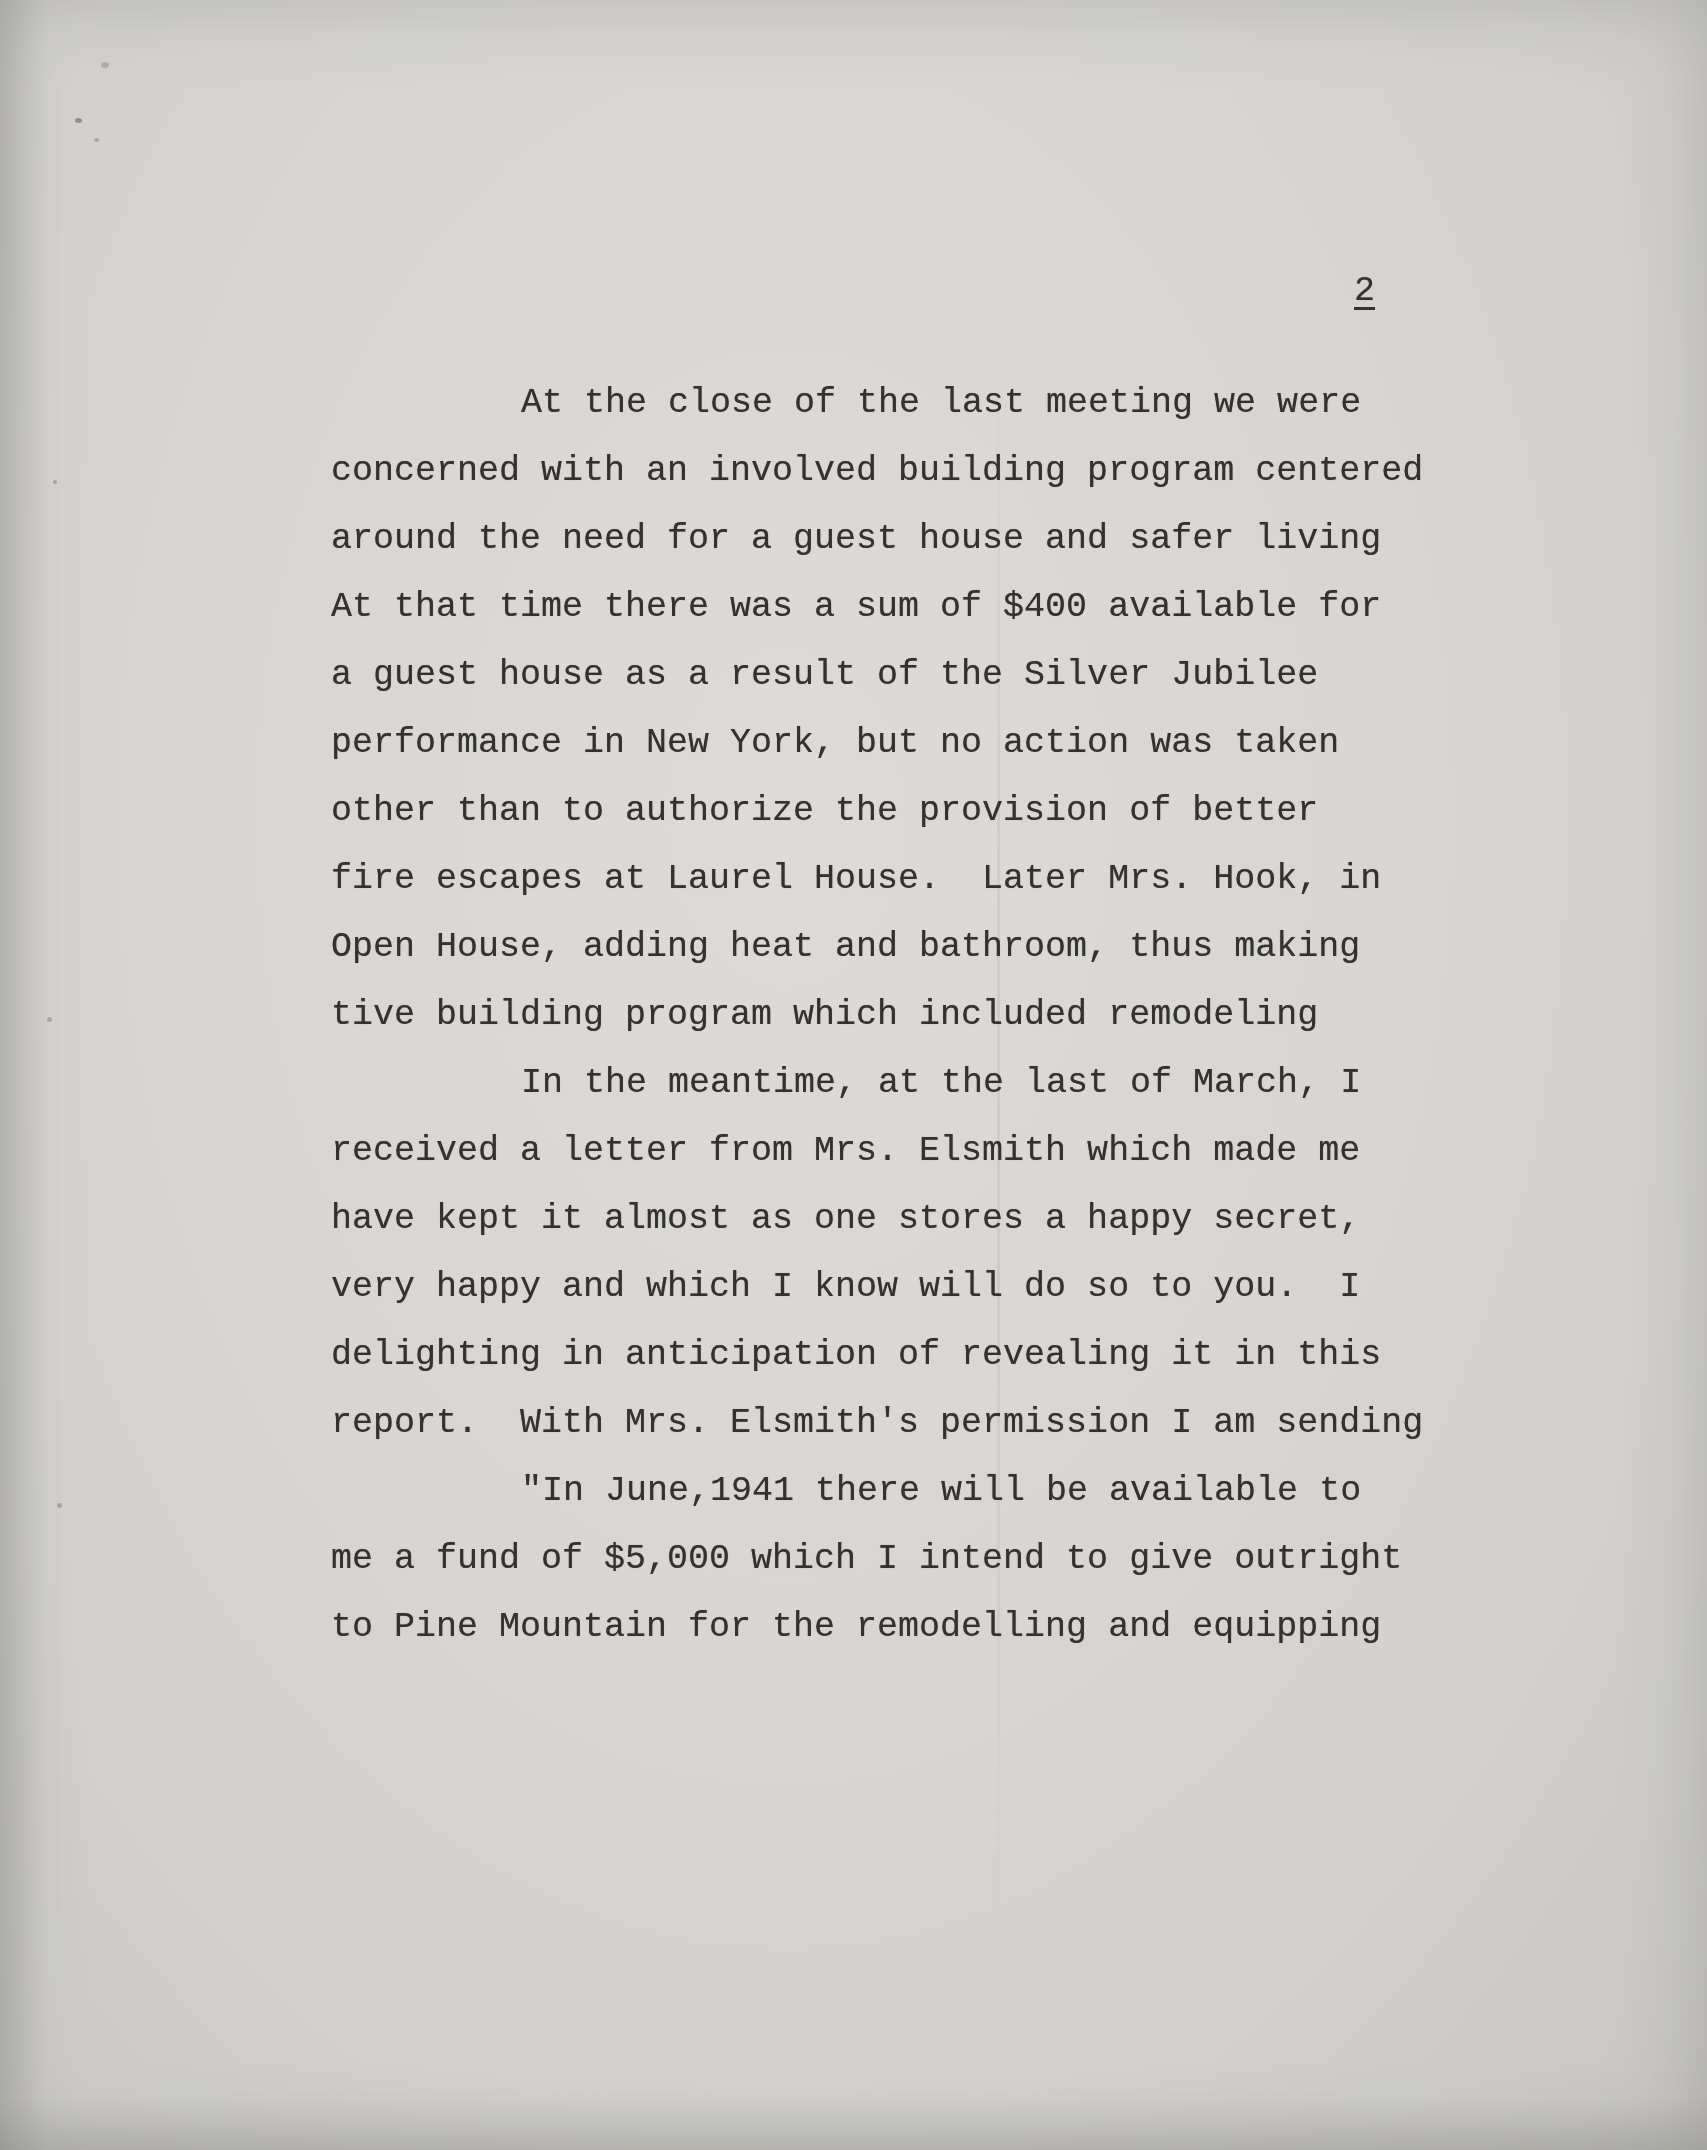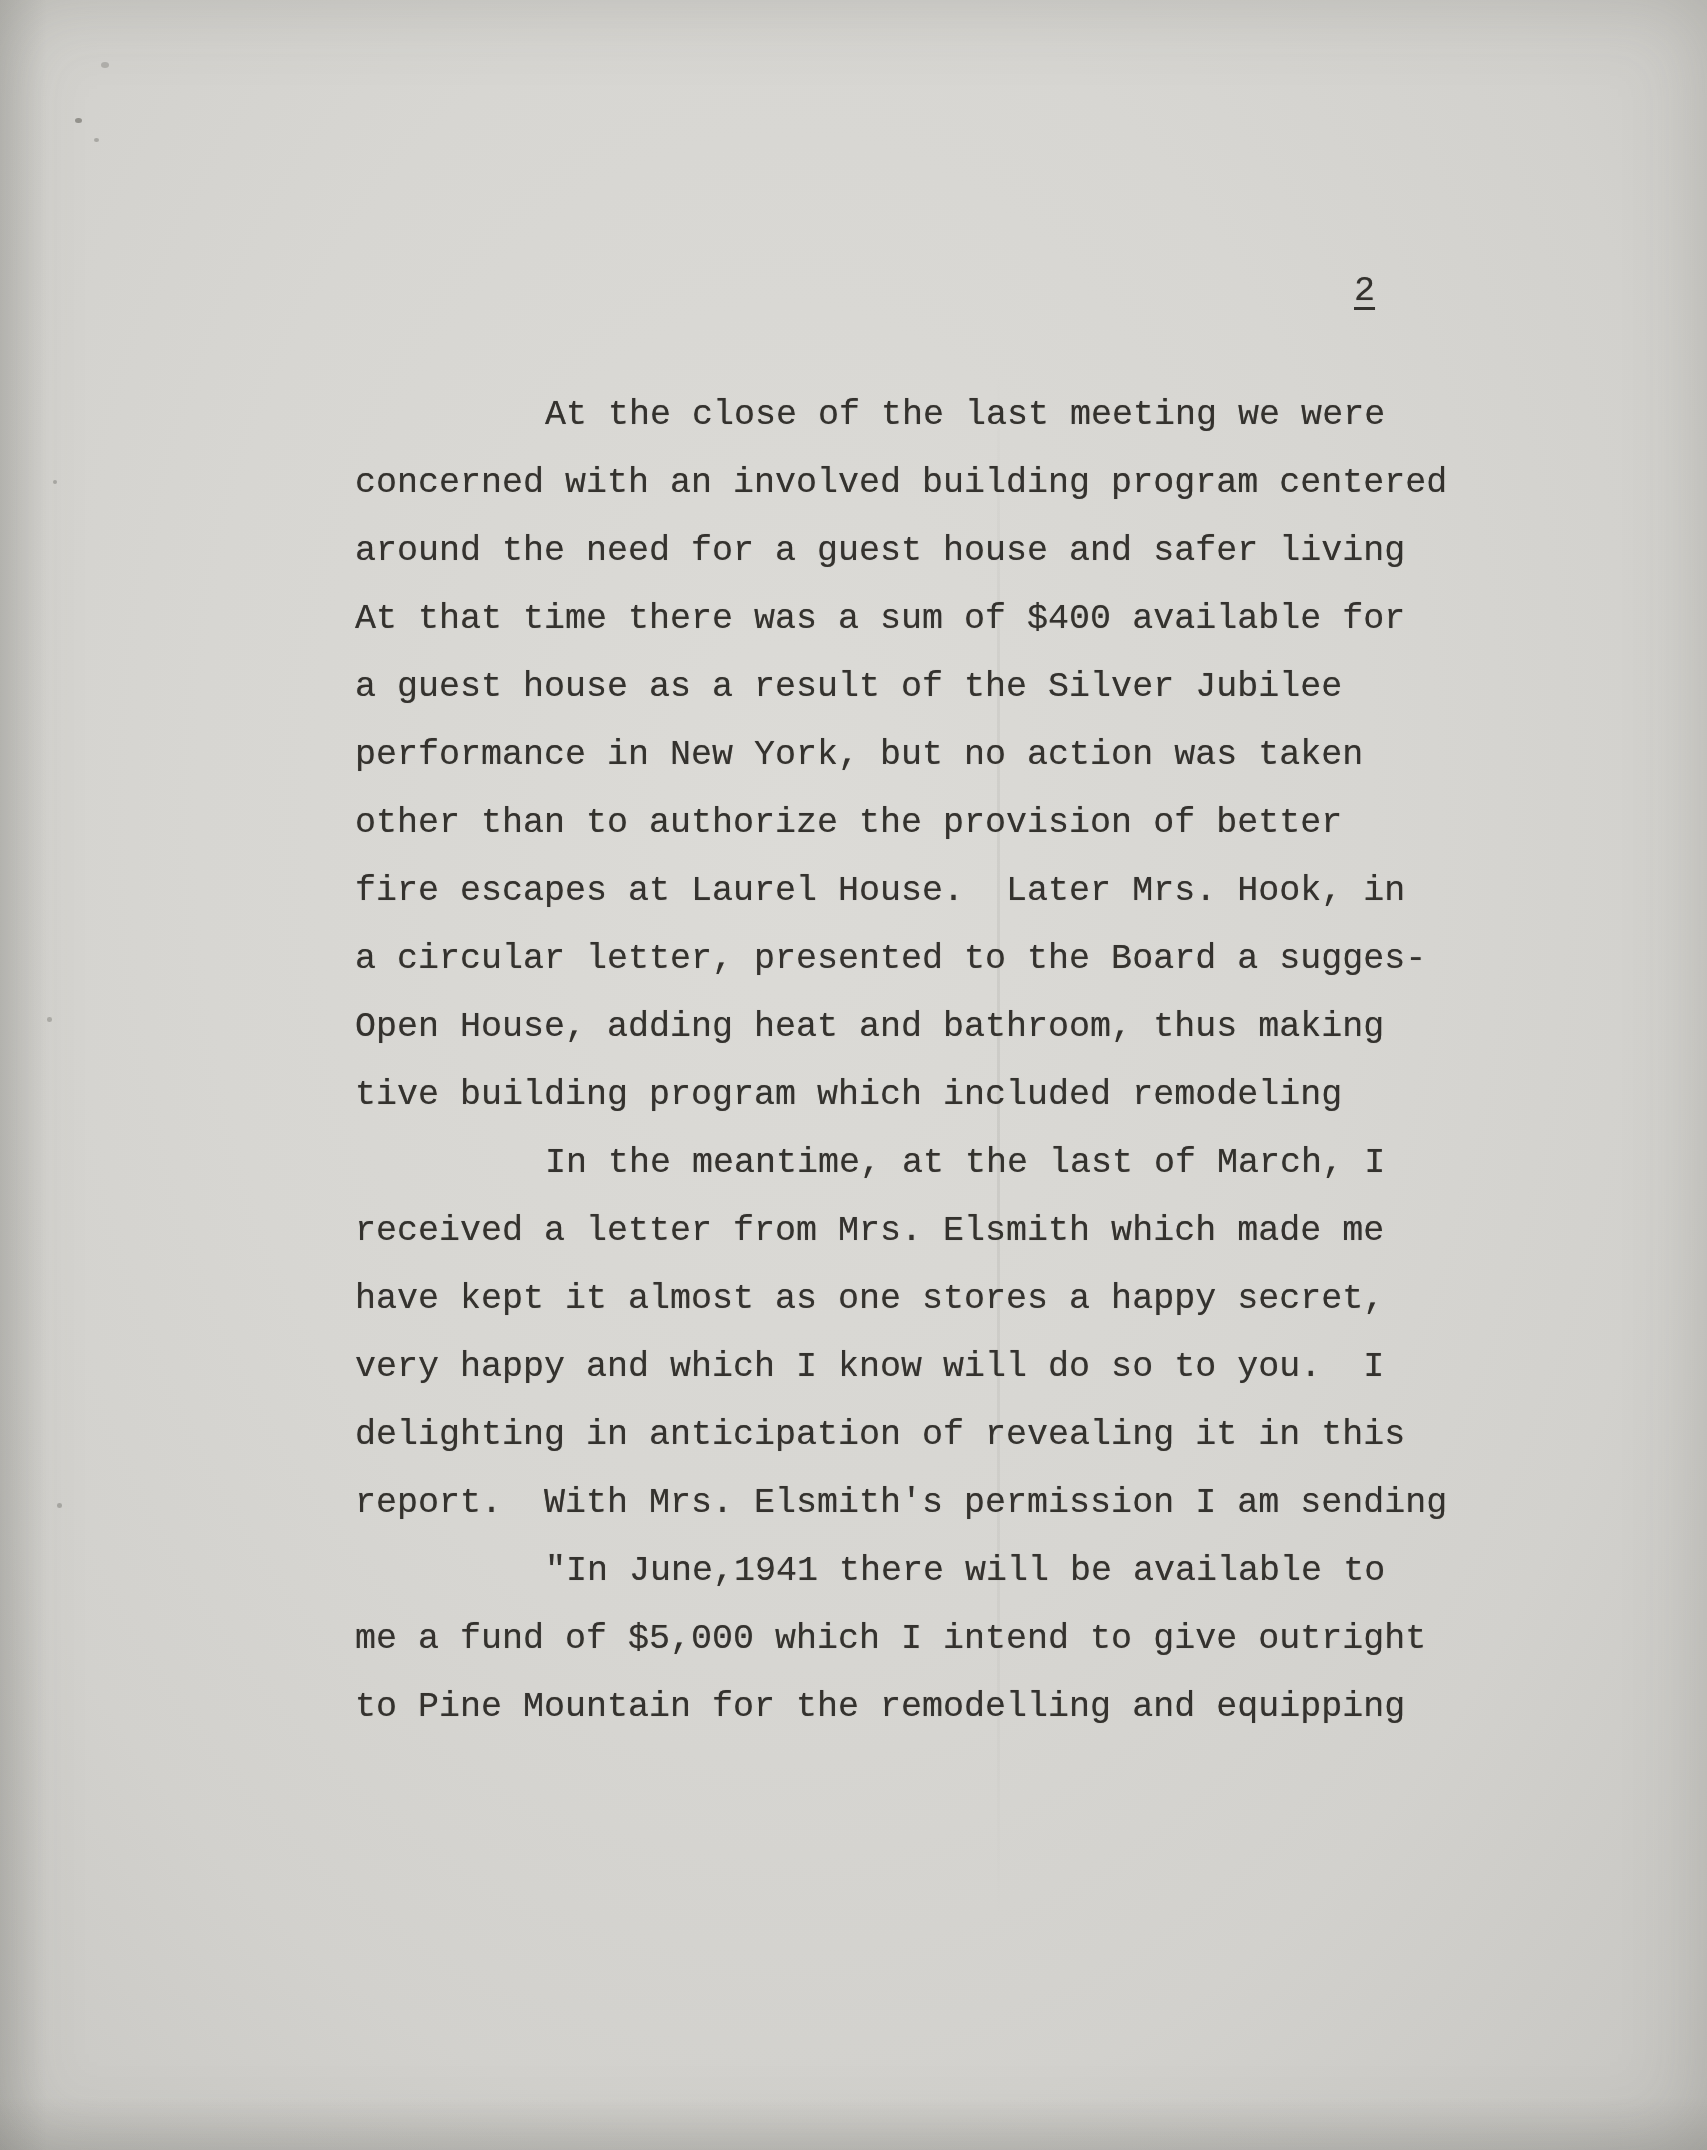--- a/index.html
+++ b/index.html
@@ -72,10 +72,9 @@
   }
   .text-block {
     position: absolute;
-    top: 381px;
+    top: 369px;
     left: 331px;
     width: 1105px;
-    margin-left: 24px;
   }
   .line {
     white-space: pre;

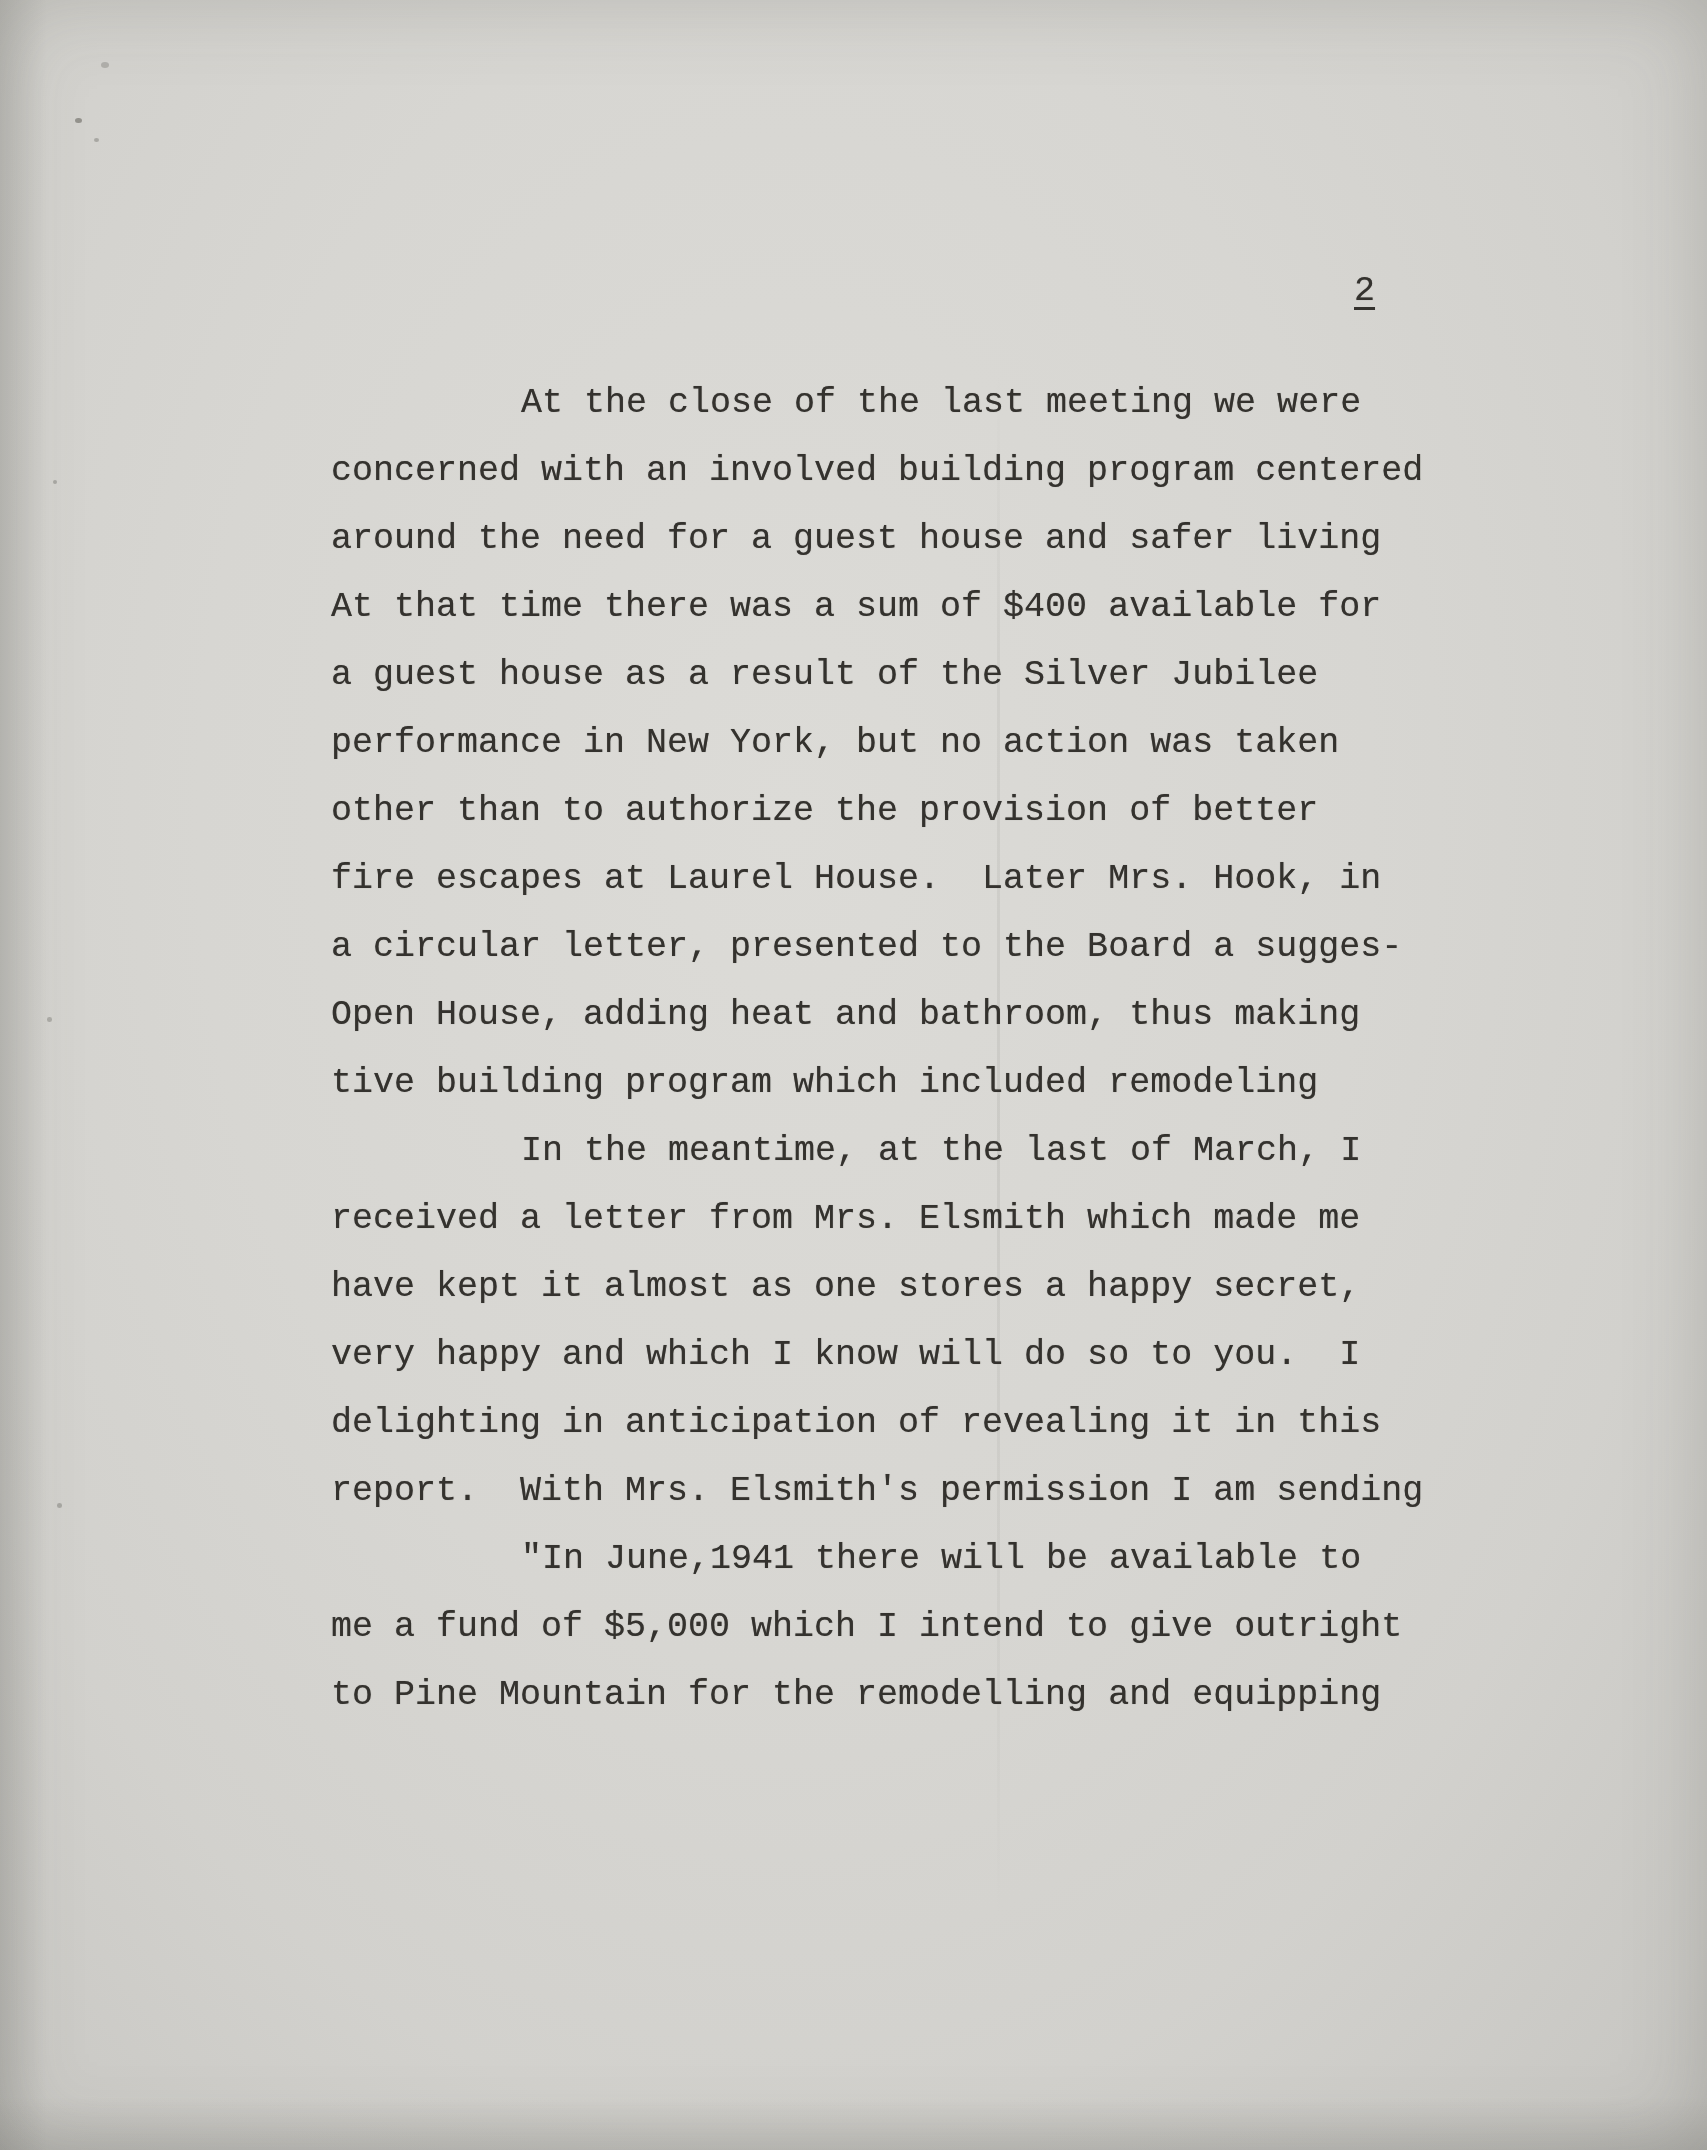--- a/index.html
+++ b/index.html
@@ -113,7 +113,6 @@
       <div class="line">performance in New York, but no action was taken</div>
       <div class="line">other than to authorize the provision of better</div>
       <div class="line">fire escapes at Laurel House.  Later Mrs. Hook, in</div>
-      <div class="line">a circular letter, presented to the Board a sugges-</div>
       <div class="line">Open House, adding heat and bathroom, thus making</div>
       <div class="line">tive building program which included remodeling</div>
       <div class="line indent">In the meantime, at the last of March, I</div>

